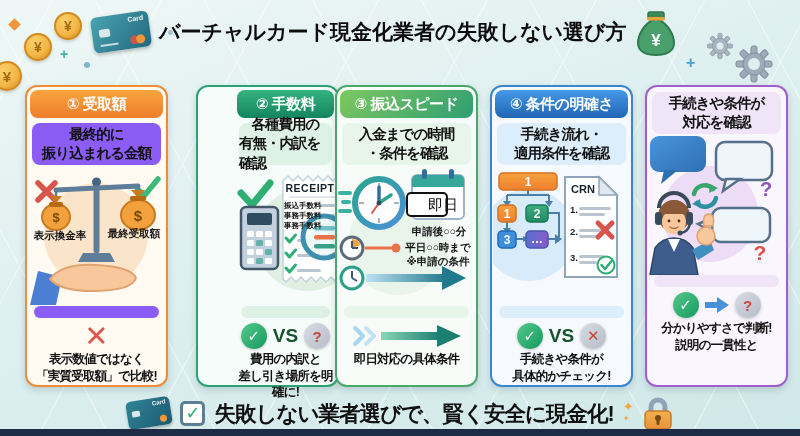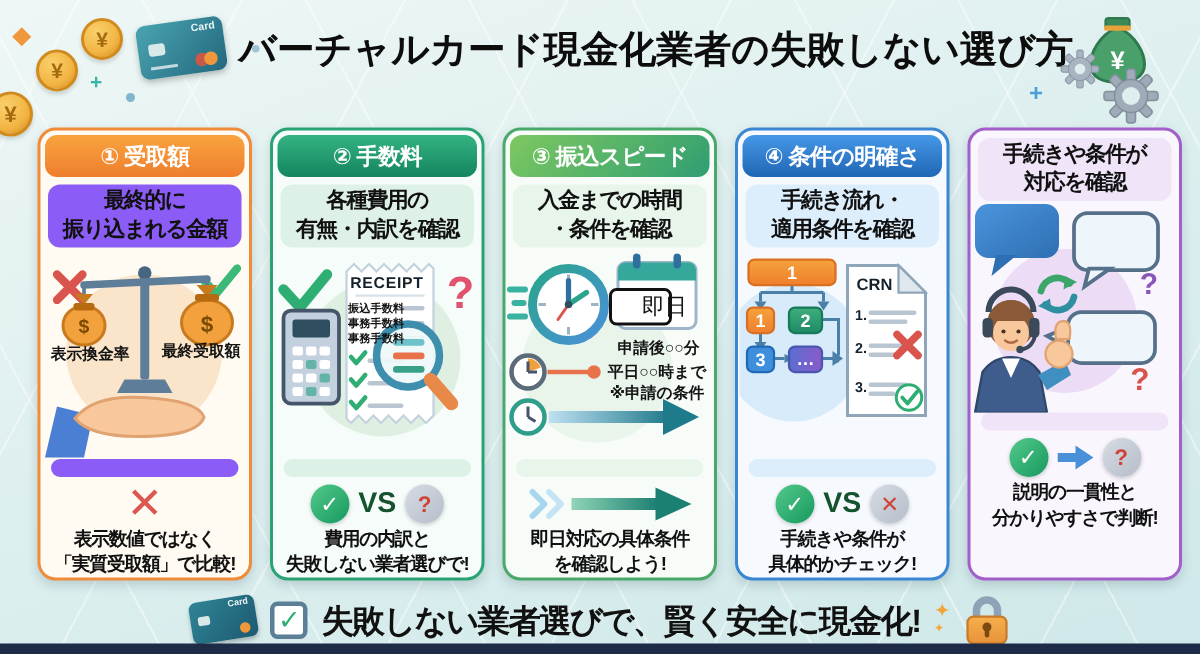--- a/index.html
+++ b/index.html
@@ -18,7 +18,7 @@
 
   
   .title-row{position:absolute;left:92px;top:8px;display:flex;align-items:center;gap:9px;}
-  .page-title{font-size:25px;font-weight:900;color:#0d0d0d;letter-spacing:0;white-space:nowrap;}
+  .page-title{font-size:21px;font-weight:900;color:#0d0d0d;letter-spacing:0;white-space:nowrap;}
   .tcard{width:58px;height:36px;border-radius:6px;transform:rotate(-8deg);position:relative;flex:0 0 auto;
     background:linear-gradient(135deg,#49a4b0,#23687e);box-shadow:0 2px 4px rgba(0,0,0,.25);}
   .tcard .chip{position:absolute;left:7px;top:13px;width:11px;height:8px;border-radius:2px;background:#d9e9ea;}

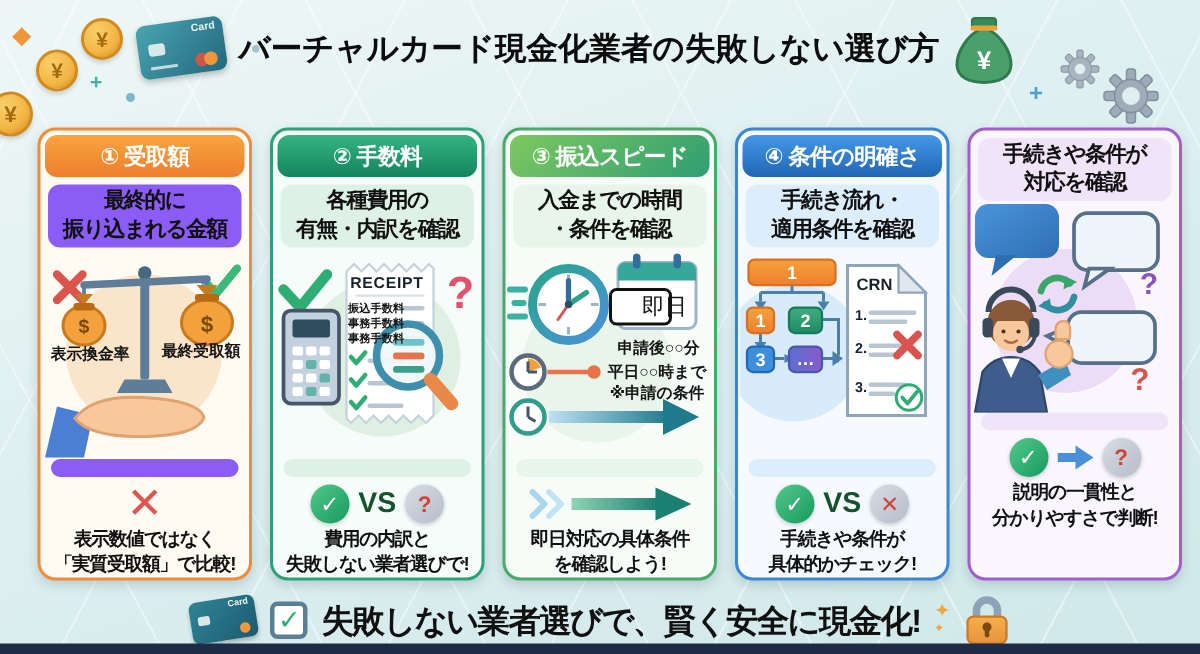--- a/index.html
+++ b/index.html
@@ -58,7 +58,7 @@
   .c1{border-color:#ef8c3a;background:#fffaf2;left:25px;}
   .c1 .card-h{background:linear-gradient(180deg,#f9a43f,#ee7e2d);}
   .c1 .sub-box,.c1 .shelf{background:#8b5cf6;}
-  .c2{border-color:#2aa374;background:#f6fcf9;left:180px;}
+  .c2{border-color:#2aa374;background:#f6fcf9;left:196px;padding-left:36px;}
   .c2 .card-h{background:linear-gradient(180deg,#35b381,#13855f);}
   .c2 .sub-box,.c2 .shelf{background:#def1e6;}
   .c3{border-color:#4aa96a;background:#f7fcf8;left:335px;}

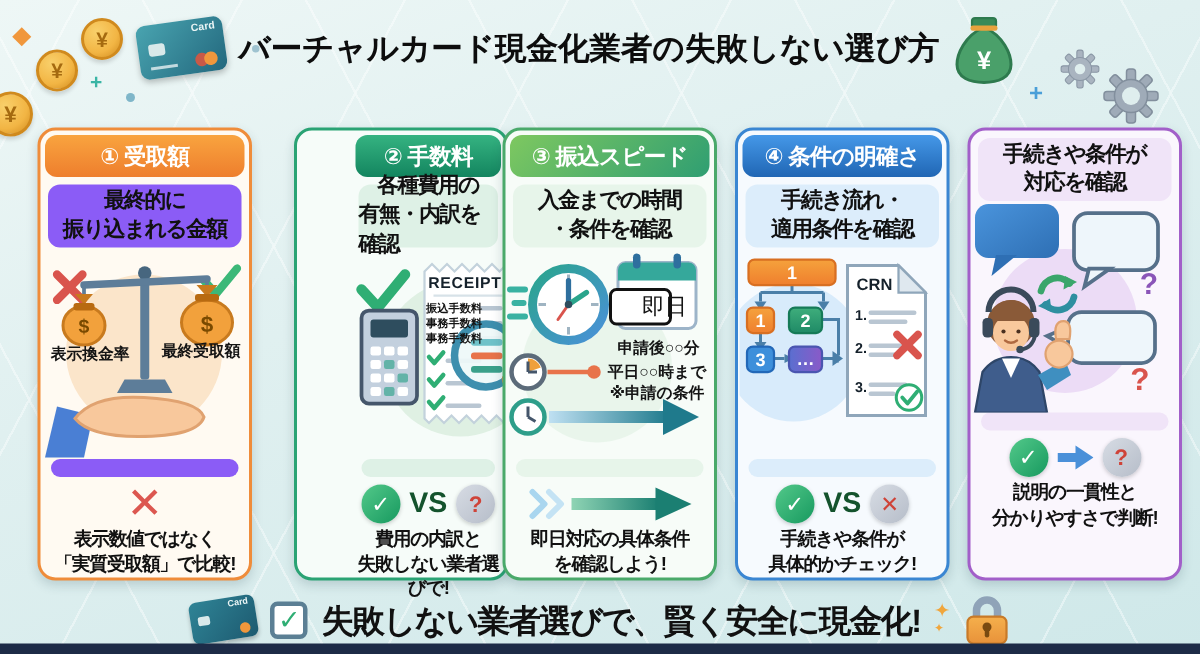--- a/index.html
+++ b/index.html
@@ -516,8 +516,8 @@
       </span>
   </div>
   <div class="concl-text">
-    <div>説明の一貫性と</div>
-      <div>分かりやすさで判断!</div>
+    <div>分かりやすさで判断!</div>
+      <div>説明の一貫性と</div>
   </div>
 </div>
 

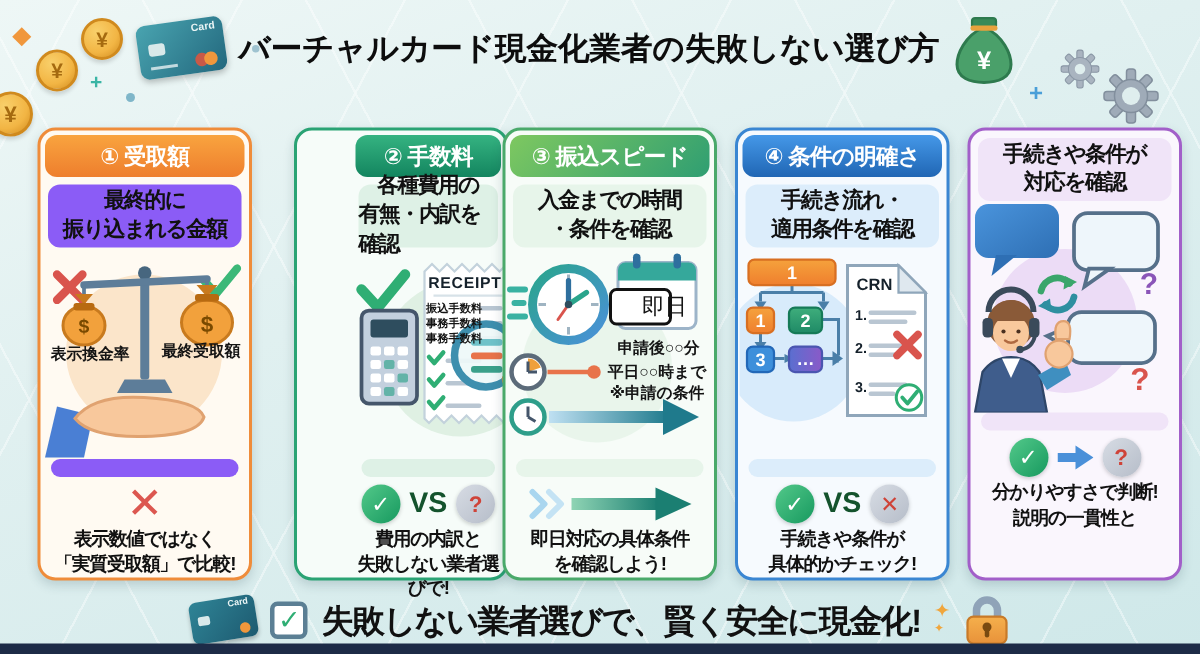--- a/index.html
+++ b/index.html
@@ -266,7 +266,7 @@
   </div>
   <div class="concl-text">
     <div>費用の内訳と</div>
-      <div>失敗しない業者選びで!</div>
+      <div>差し引き場所を明確に!</div>
   </div>
 </div>
 

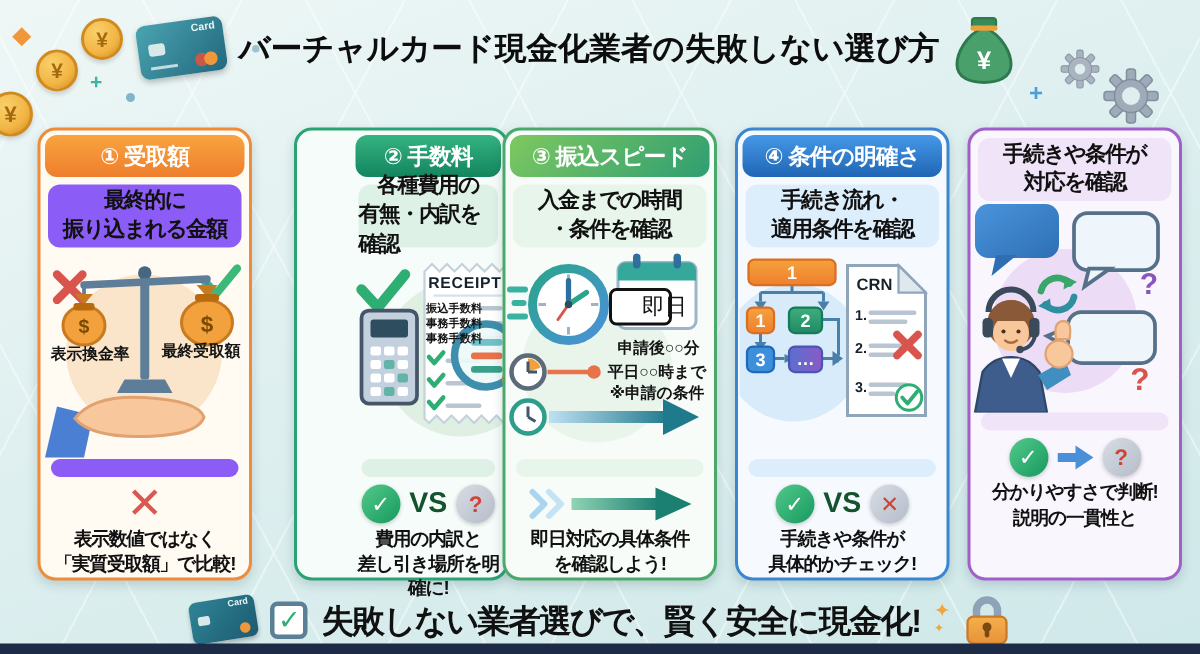--- a/index.html
+++ b/index.html
@@ -353,7 +353,6 @@
   </div>
   <div class="concl-text">
     <div>即日対応の具体条件</div>
-      <div>を確認しよう!</div>
   </div>
 </div>
 

